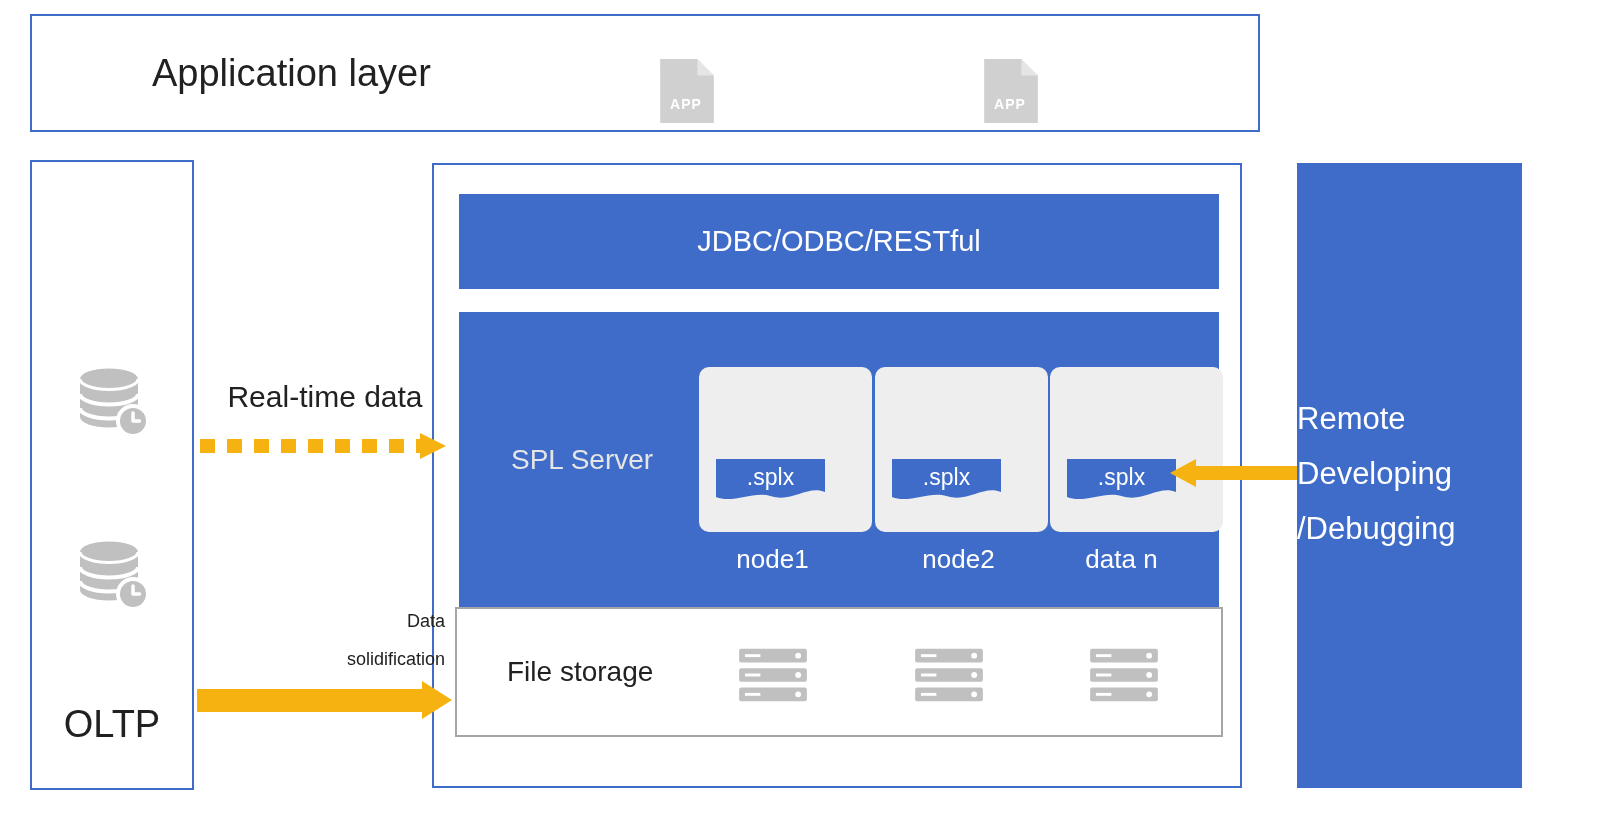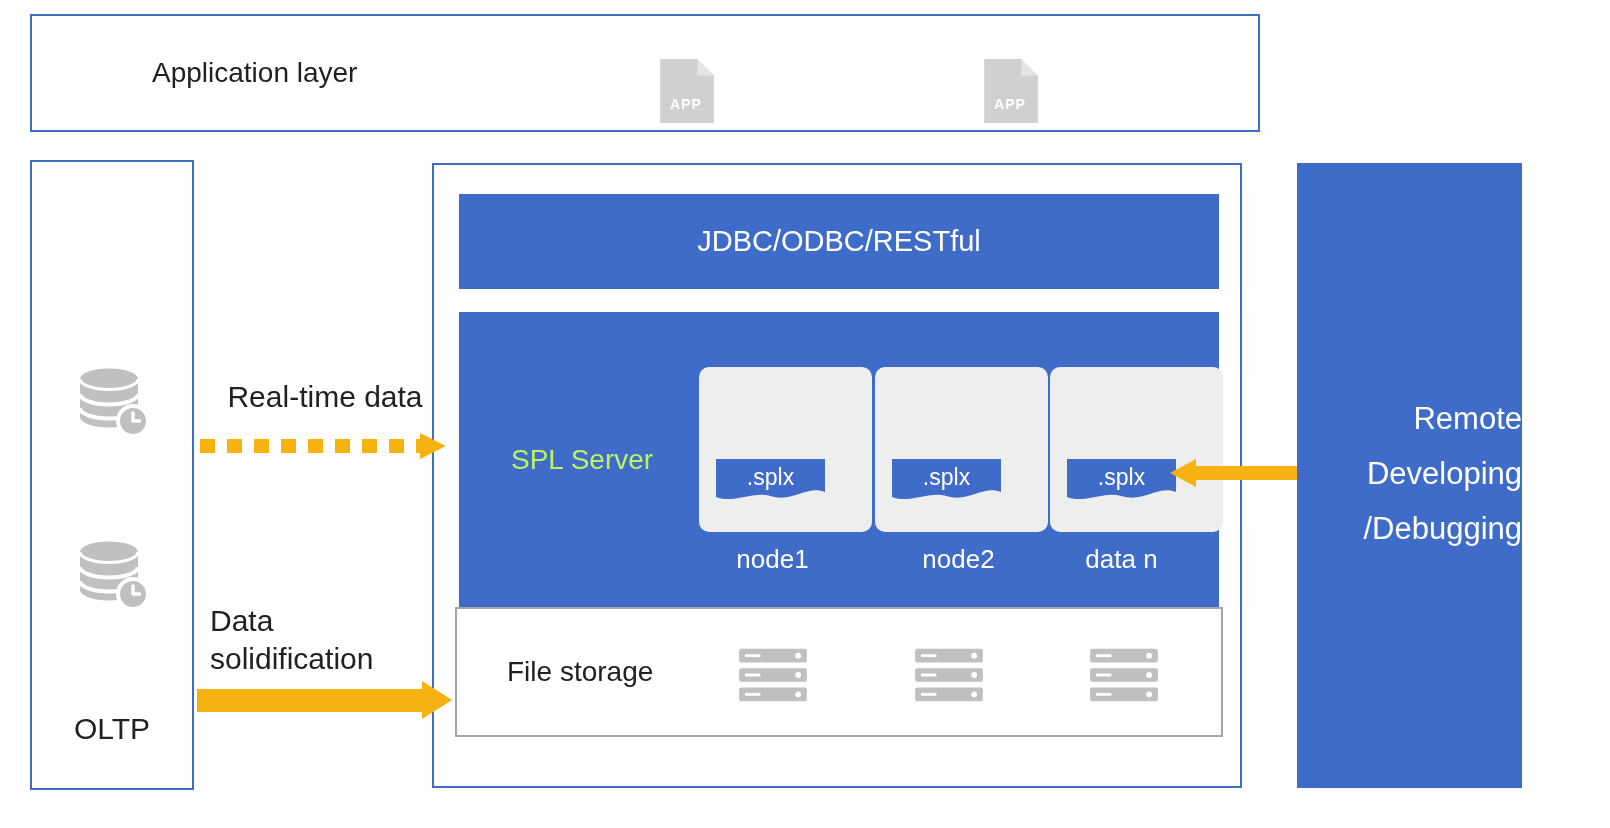--- a/index.html
+++ b/index.html
@@ -17,7 +17,7 @@
   
   .outline-box{border:2px solid var(--blue);background:#fff}
   .app-layer{left:30px;top:14px;width:1230px;height:118px}
-  .app-layer-label{left:120px;top:0;height:100%;display:flex;align-items:center;font-size:28px}
+  .app-layer-label{left:120px;top:0;height:100%;display:flex;align-items:center;font-size:38px}
 
   .app-icon{width:64px;height:70px;color:#d0d0d0}
   .app-icon-1{left:622px;top:40px}

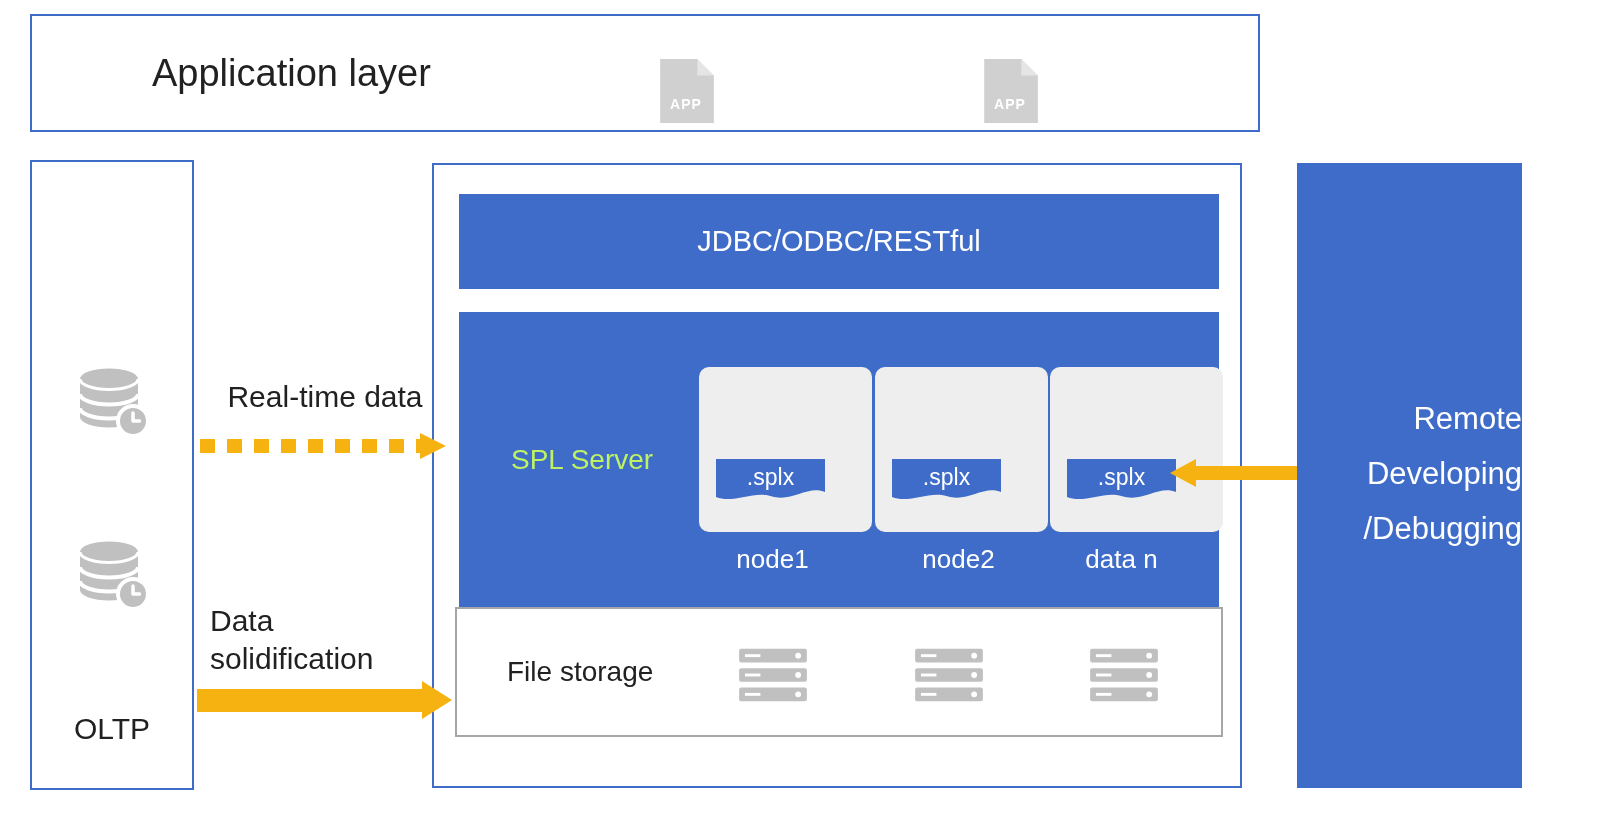--- a/index.html
+++ b/index.html
@@ -55,7 +55,7 @@
 
   
   .remote-box{left:1297px;top:163px;width:225px;height:625px}
-  .remote-label{left:0;right:0;top:228px;text-align:right;font-size:31px;line-height:55px;color:#fff;white-space:pre-line}
+  .remote-label{left:0;right:0;top:228px;text-align:left;font-size:31px;line-height:55px;color:#fff;white-space:pre-line}
   .ide-box{left:25px;top:522px;width:175px;height:62px;background:#fff;color:var(--blue);display:flex;align-items:center;justify-content:center;font-size:30px}
 
   

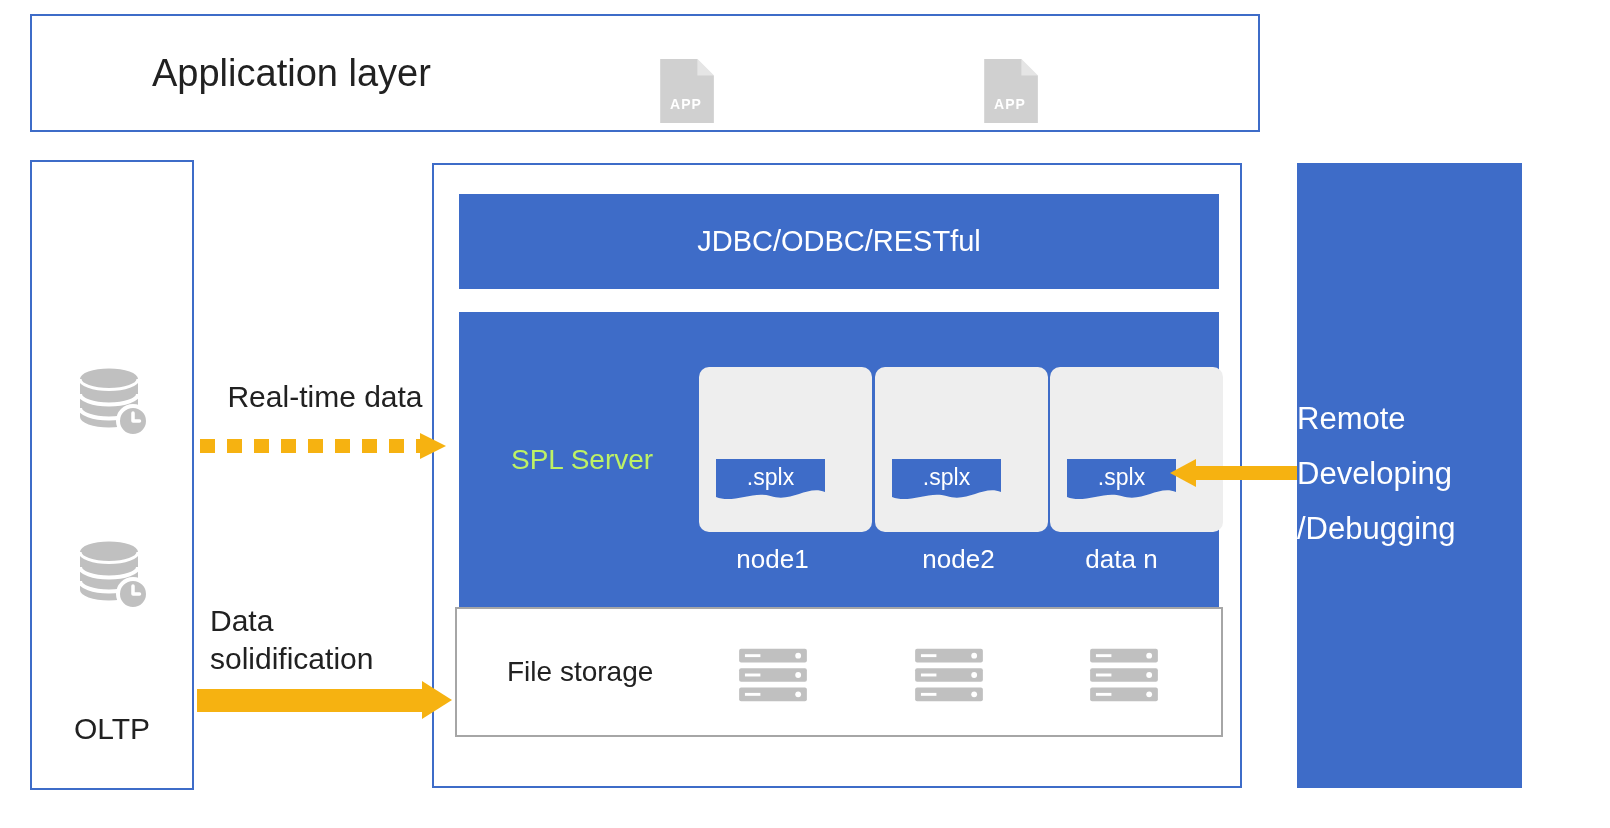--- a/index.html
+++ b/index.html
@@ -37,7 +37,7 @@
   .fill-box{background:var(--blue);color:#fff}
   .jdbc-bar{left:25px;top:29px;width:760px;height:95px;display:flex;align-items:center;justify-content:center;font-size:29px}
   .spl-box{left:25px;top:147px;width:760px;height:295px}
-  .spl-label{left:52px;top:0;height:100%;display:flex;align-items:center;font-size:28px;color:#bef264}
+  .spl-label{left:52px;top:0;height:100%;display:flex;align-items:center;font-size:28px;color:#e5e5e5}
 
   .node-card{top:55px;width:173px;height:165px;background:#eeeeee;border-radius:10px}
   .card-1{left:240px}.card-2{left:416px}.card-3{left:591px}

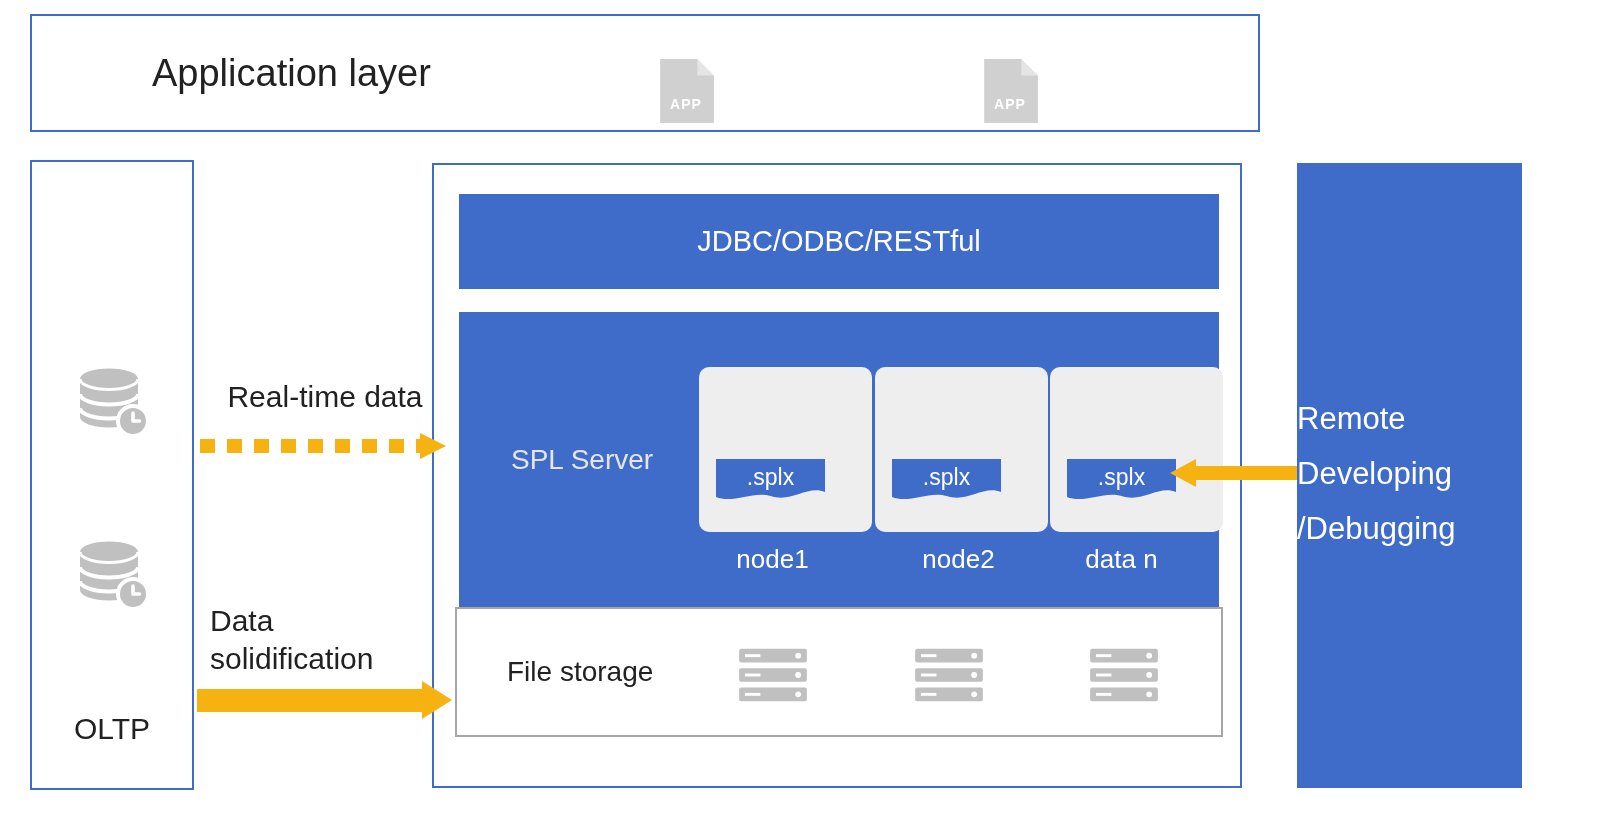--- a/index.html
+++ b/index.html
@@ -64,7 +64,7 @@
   .rt-dash{width:220px;height:14px;background:repeating-linear-gradient(90deg,var(--arrow) 0 15px,transparent 15px 27px)}
   .rt-head{width:0;height:0;border-top:13px solid transparent;border-bottom:13px solid transparent;border-left:26px solid var(--arrow)}
 
-  .ds-label{left:210px;top:602px;width:235px;text-align:left;font-size:30px;line-height:38px;white-space:pre-line}
+  .ds-label{left:210px;top:602px;width:235px;text-align:right;font-size:18px;line-height:38px;white-space:pre-line}
   .ds-arrow{left:197px;top:681px;display:flex;align-items:center}
   .ds-shaft{width:225px;height:23px;background:var(--arrow)}
   .ds-head{width:0;height:0;border-top:19px solid transparent;border-bottom:19px solid transparent;border-left:30px solid var(--arrow)}

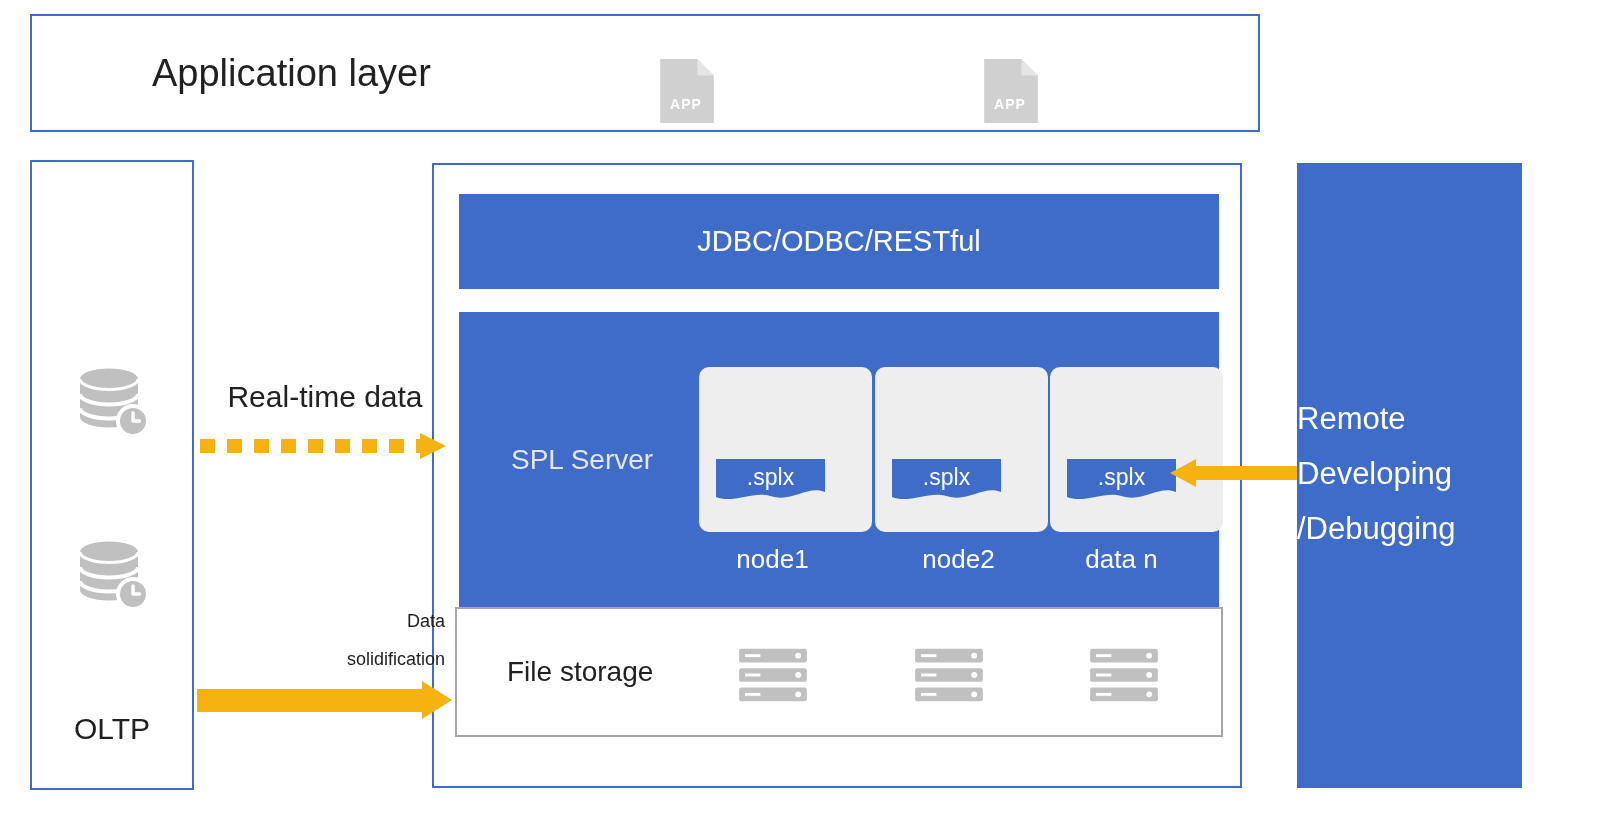--- a/index.html
+++ b/index.html
@@ -30,7 +30,7 @@
   .db-icon svg{width:100%;height:100%}
   .db-1{left:44px;top:202px}
   .db-2{left:44px;top:375px}
-  .oltp-label{left:0;right:0;bottom:42px;text-align:center;font-size:30px}
+  .oltp-label{left:0;right:0;bottom:42px;text-align:center;font-size:38px}
 
   
   .main-box{left:432px;top:163px;width:810px;height:625px}

